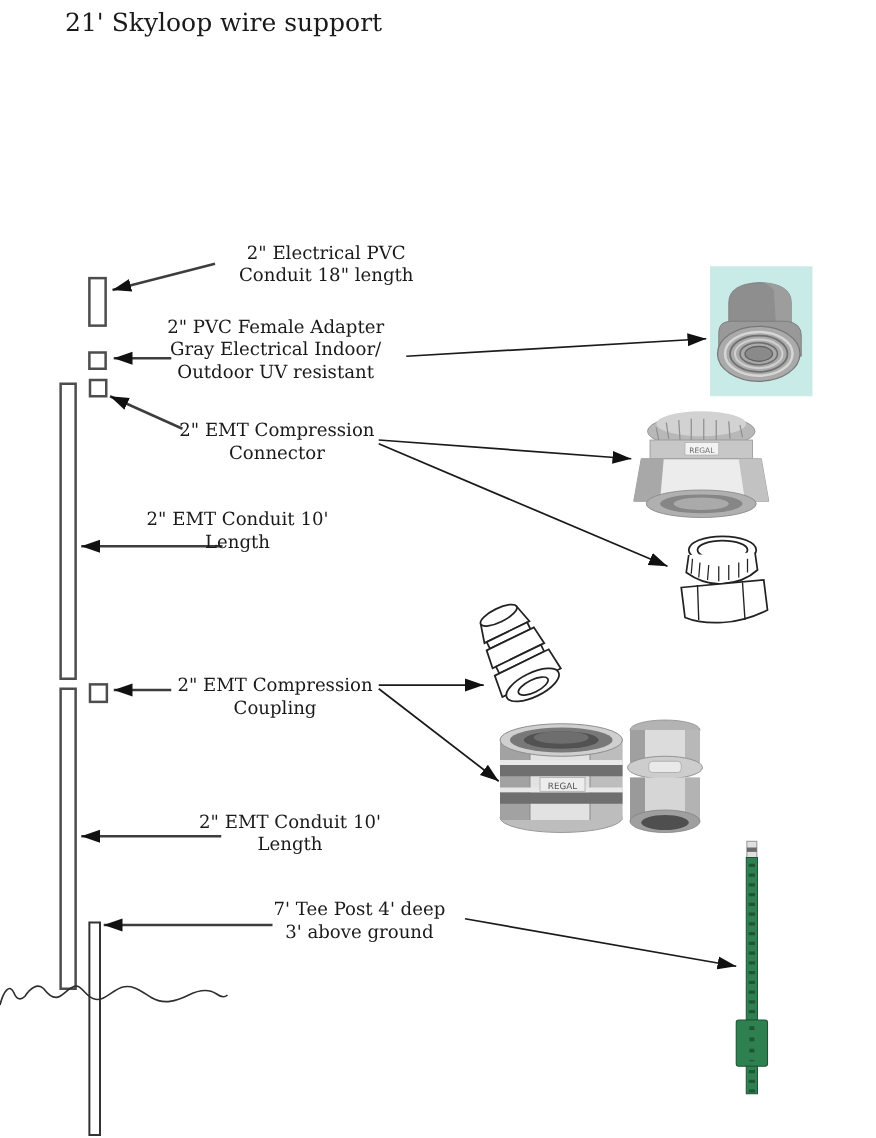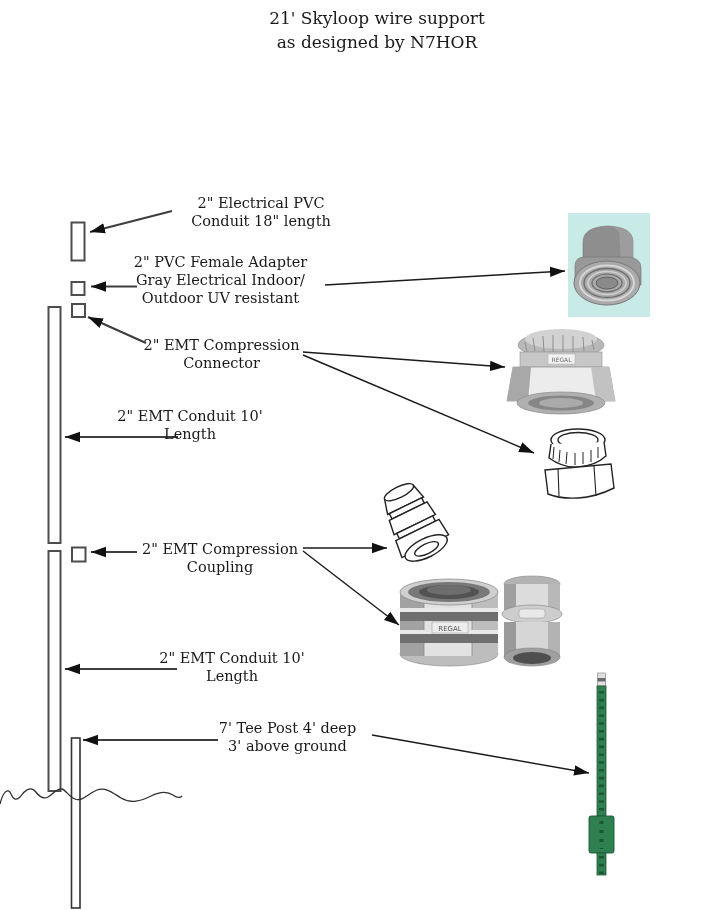--- a/index.html
+++ b/index.html
@@ -11,7 +11,7 @@
   svg.layer { position:absolute; left:0; top:0; }
   .title {
     position:absolute; top:6px; left:52px; width:650px;
-    text-align:center; font-size:17px; line-height:24px;
+    font-size:20px; line-height:24px;
   }
   .label {
     position:absolute; text-align:center; font-size:14.5px;

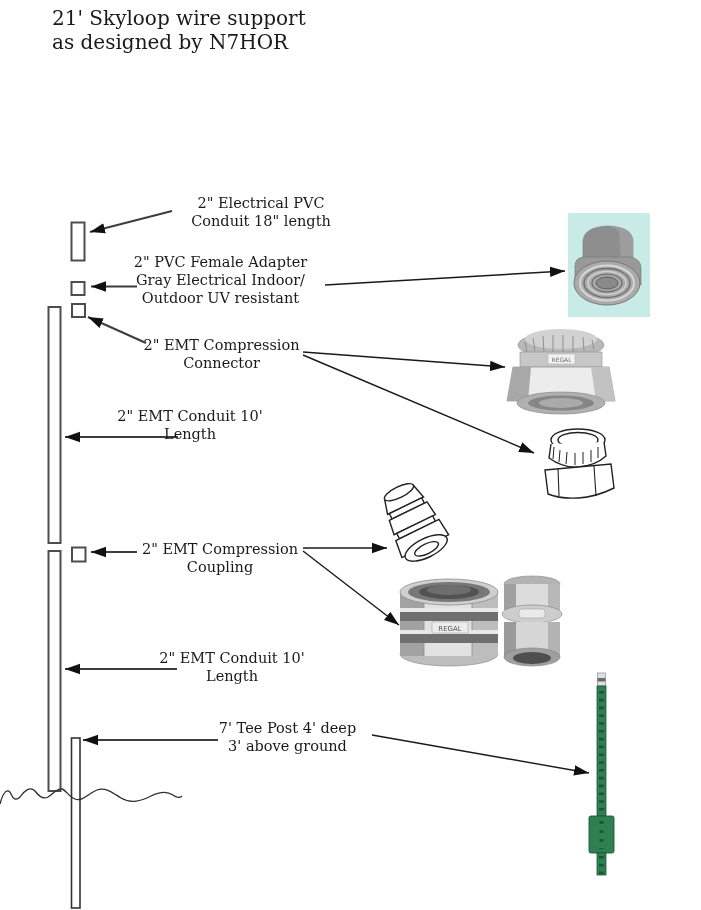--- a/index.html
+++ b/index.html
@@ -157,7 +157,6 @@
 
   <div class="title">
     <div>21' Skyloop wire support</div>
-    <div>as designed by N7HOR</div>
   </div>
 
   <div class="label" style="left:183px; top:194px; width:156px">2" Electrical PVC

